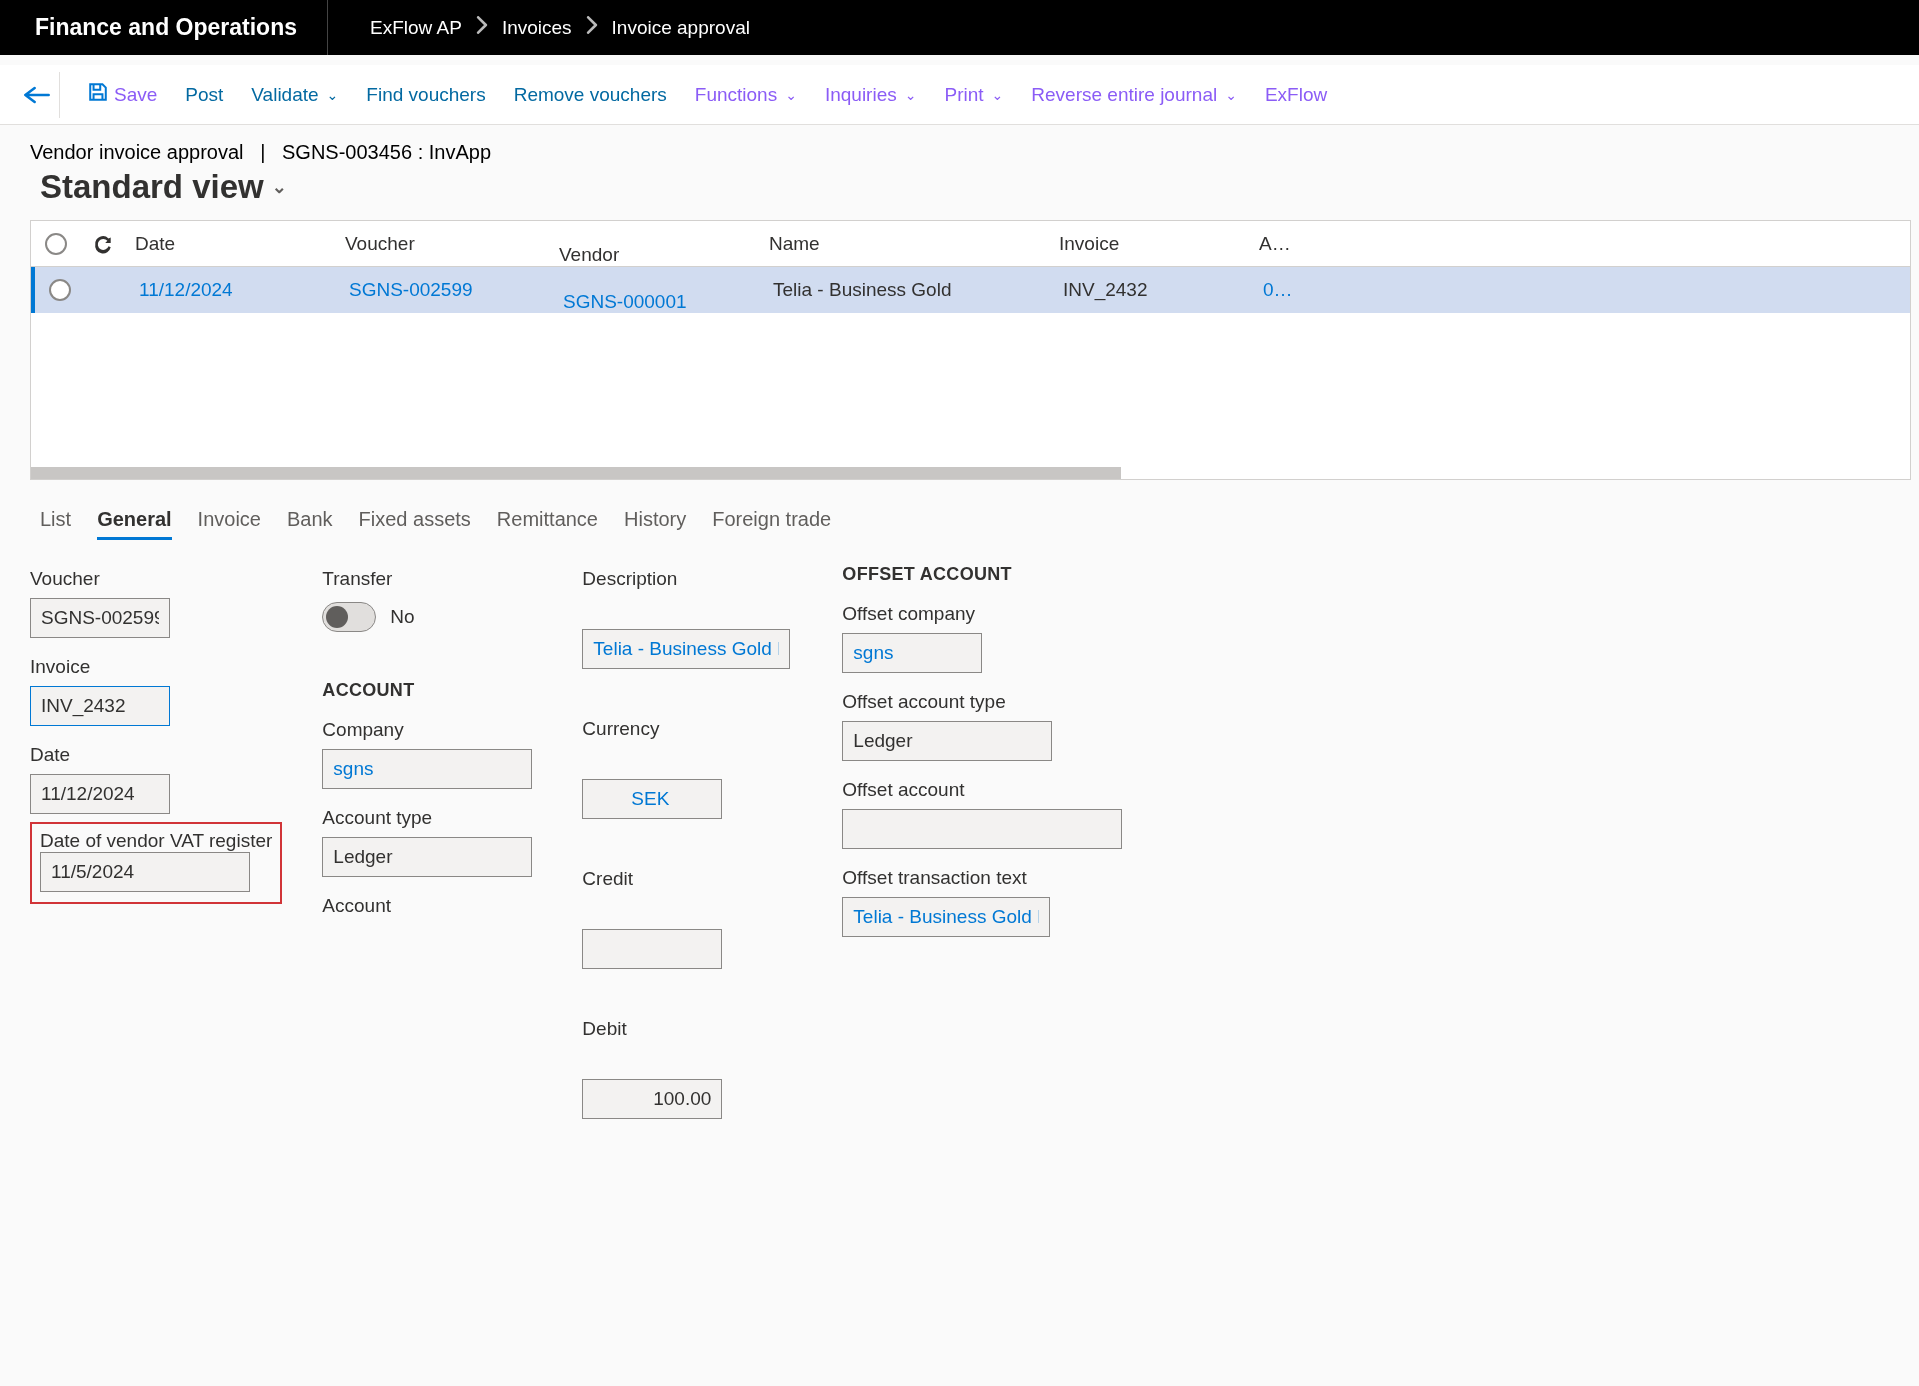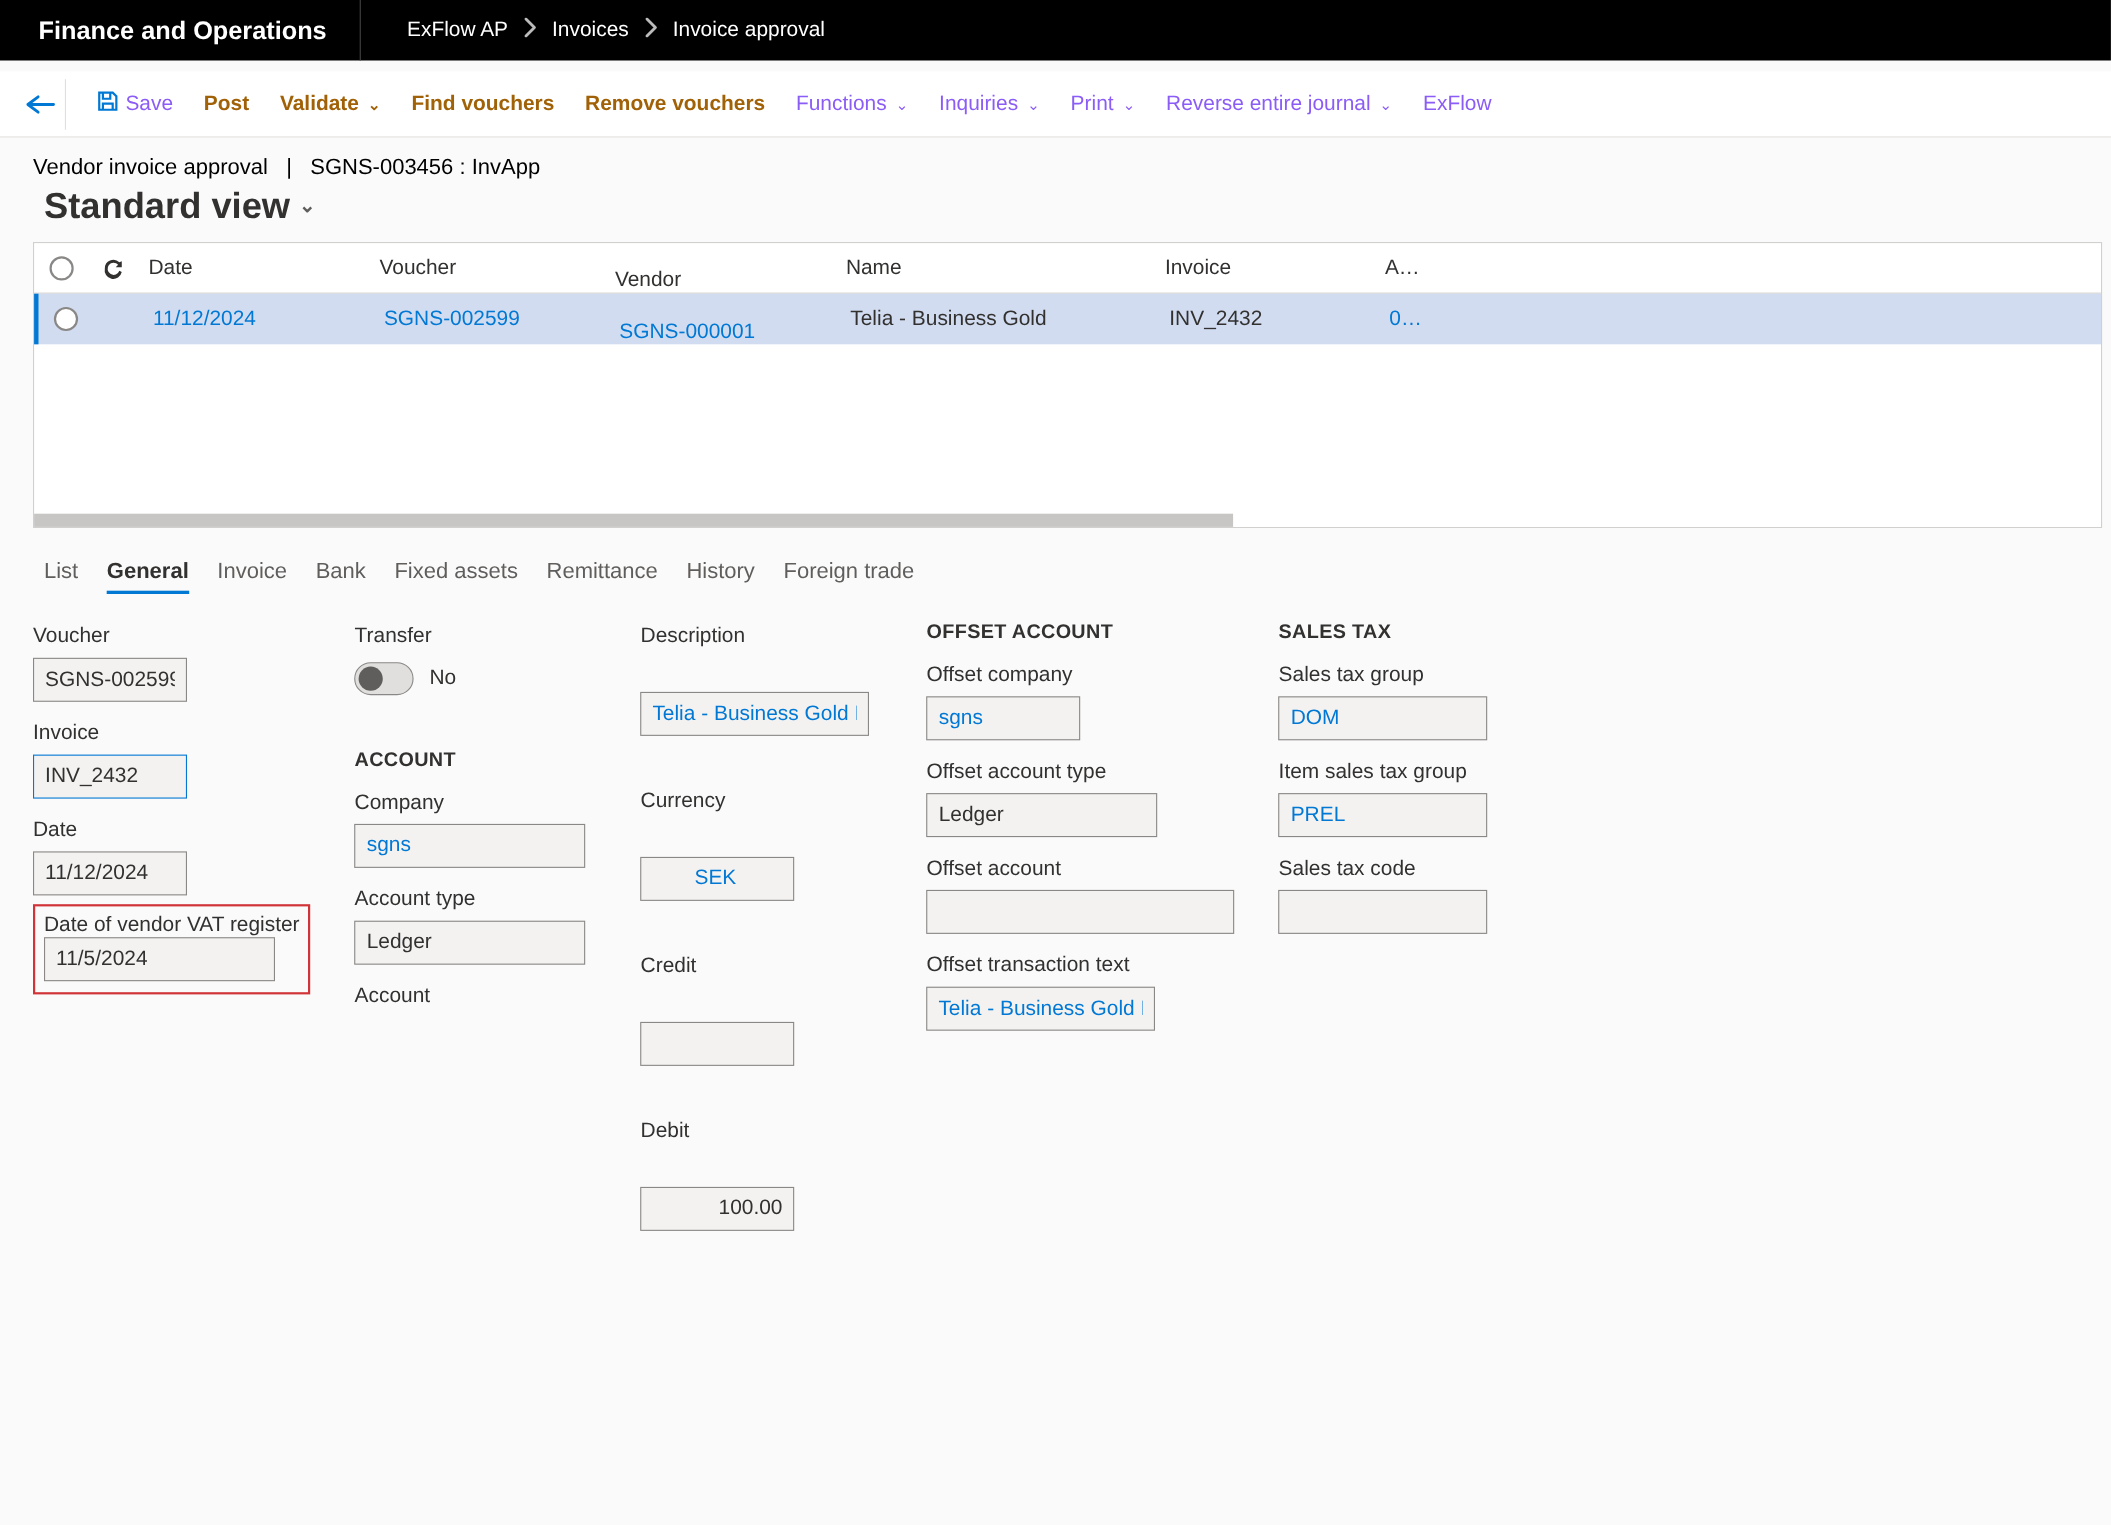--- a/index.html
+++ b/index.html
@@ -60,7 +60,7 @@
       color: #8b5cf6;
       white-space: nowrap;
     }
-    .action.dim { color: #a16207; font-weight: bold; }
+    .action.dim { color: #0369a1; }
     .action .chev { font-size: 14px; margin-left:2px; }
     .save-icon { color: #0078d4; }
     

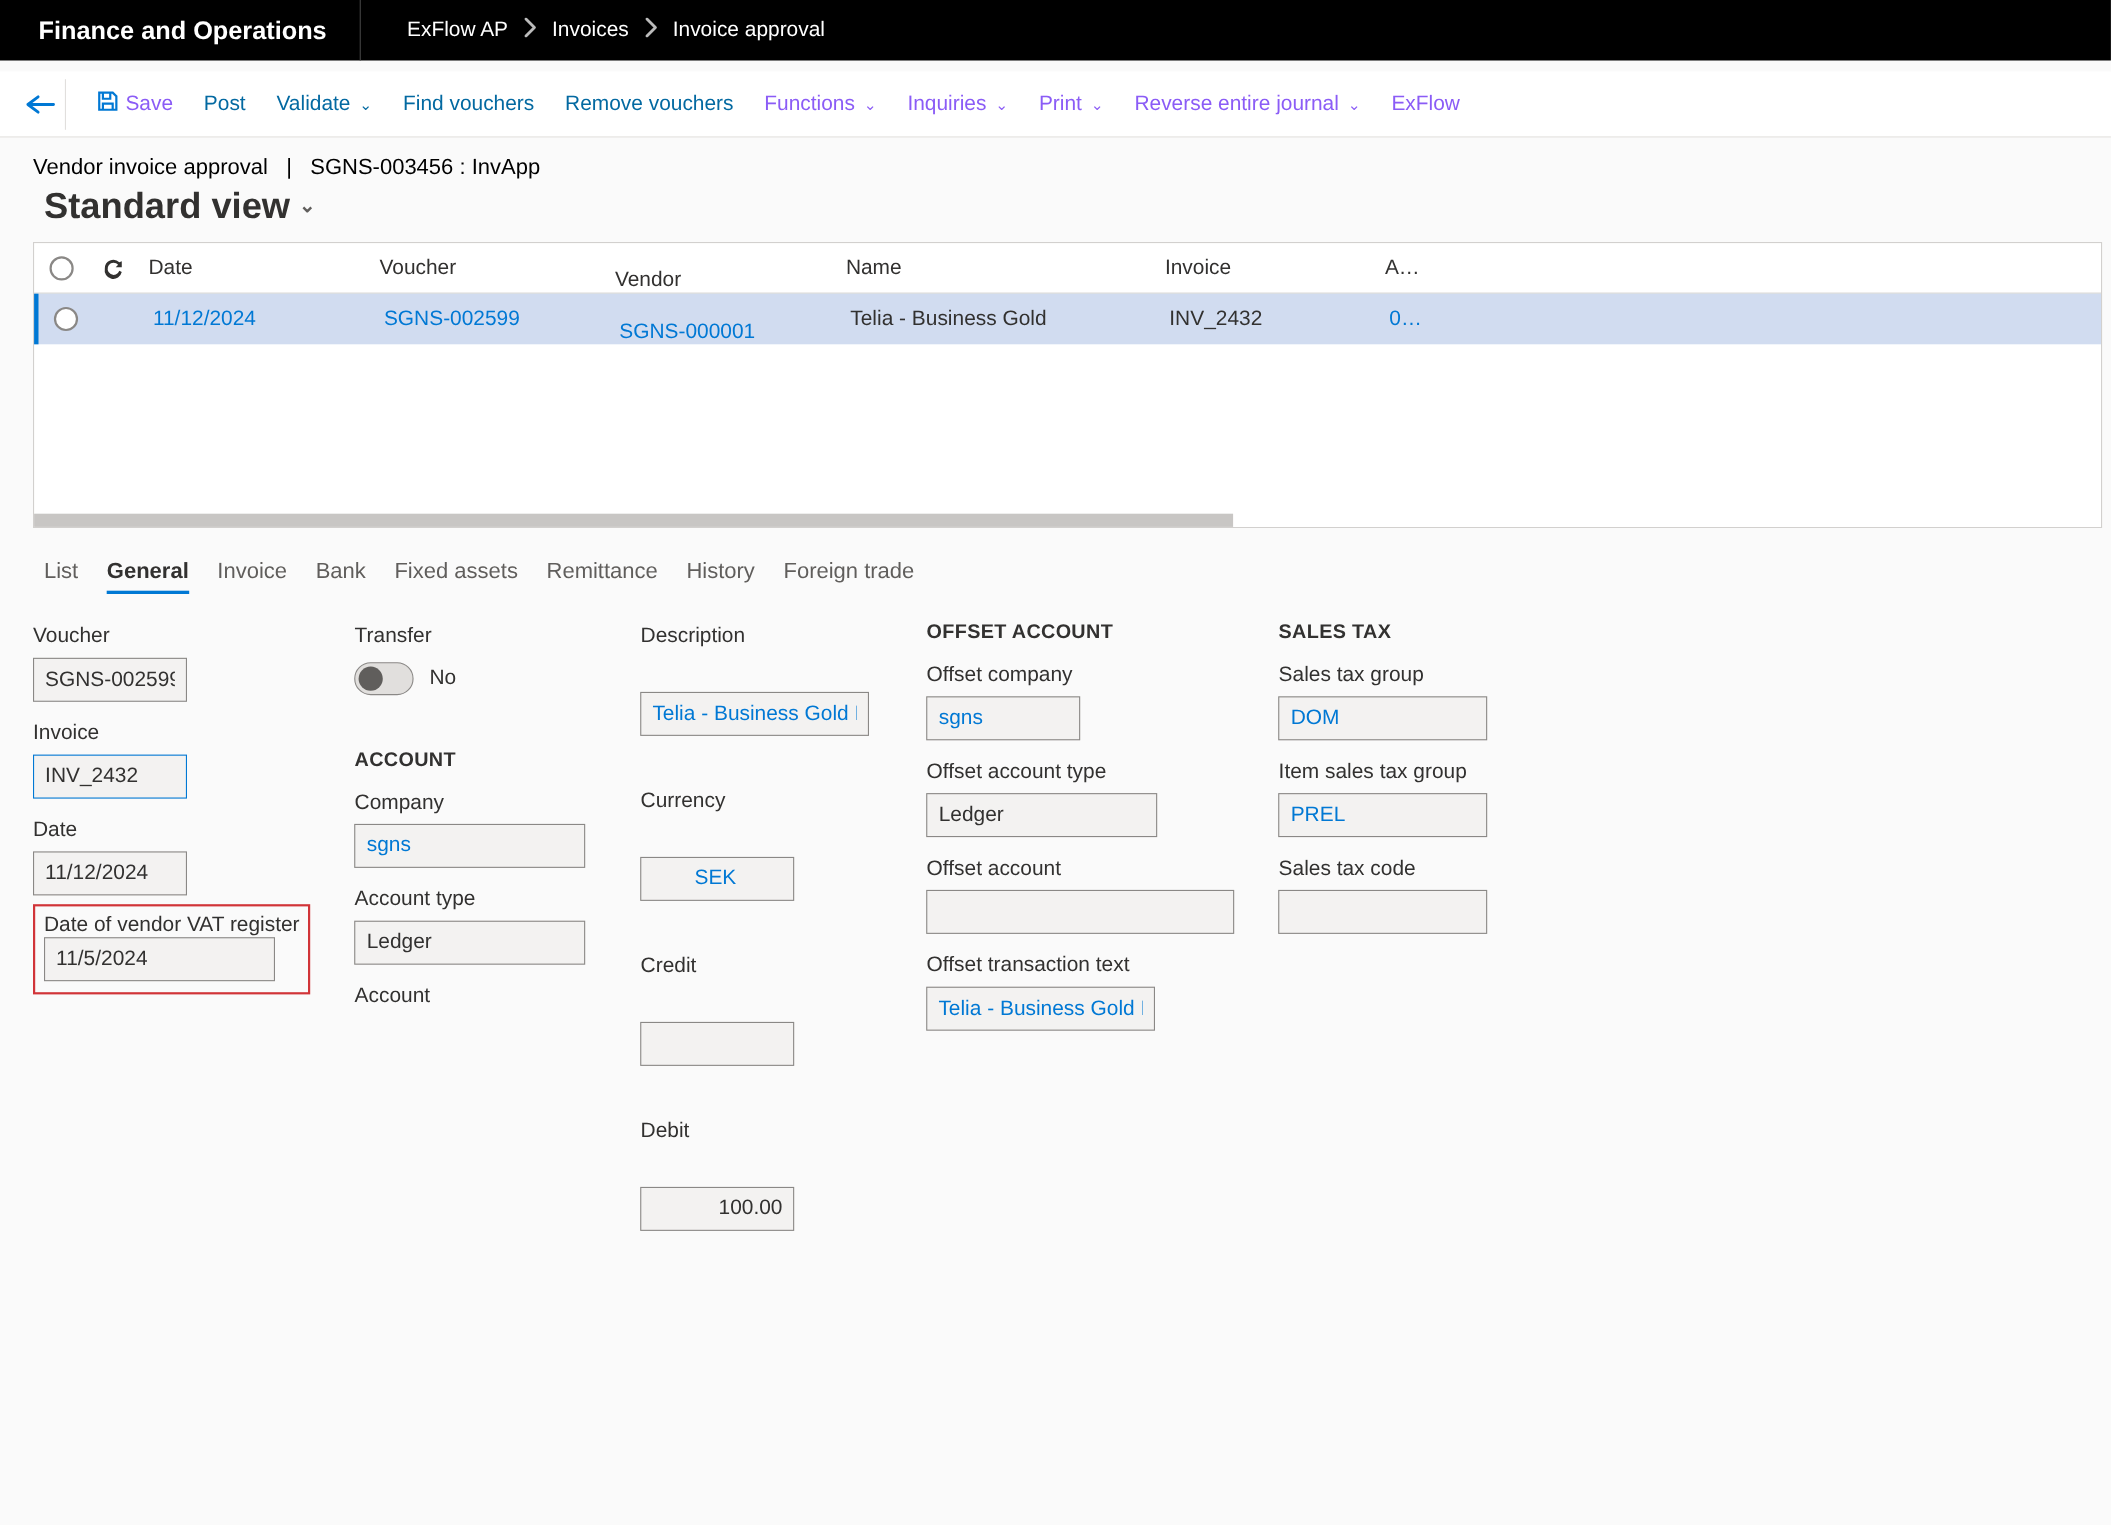--- a/index.html
+++ b/index.html
@@ -298,15 +298,6 @@
     <input class="inp linkish" style="width: 208px;" value="Telia - Business Gold I...">
   </div>
 
-  <div class="form-col" style="min-width:190px;">
-    <div class="sec-lbl" style="margin-top:6px;">SALES TAX</div>
-    <div class="field-lbl">Sales tax group</div>
-    <input class="inp linkish" style="width: 190px;" value="DOM">
-    <div class="field-lbl">Item sales tax group</div>
-    <input class="inp linkish" style="width: 190px;" value="PREL">
-    <div class="field-lbl">Sales tax code</div>
-    <input class="inp" style="width: 190px;" value="">
-  </div>
 
 </div>
 

